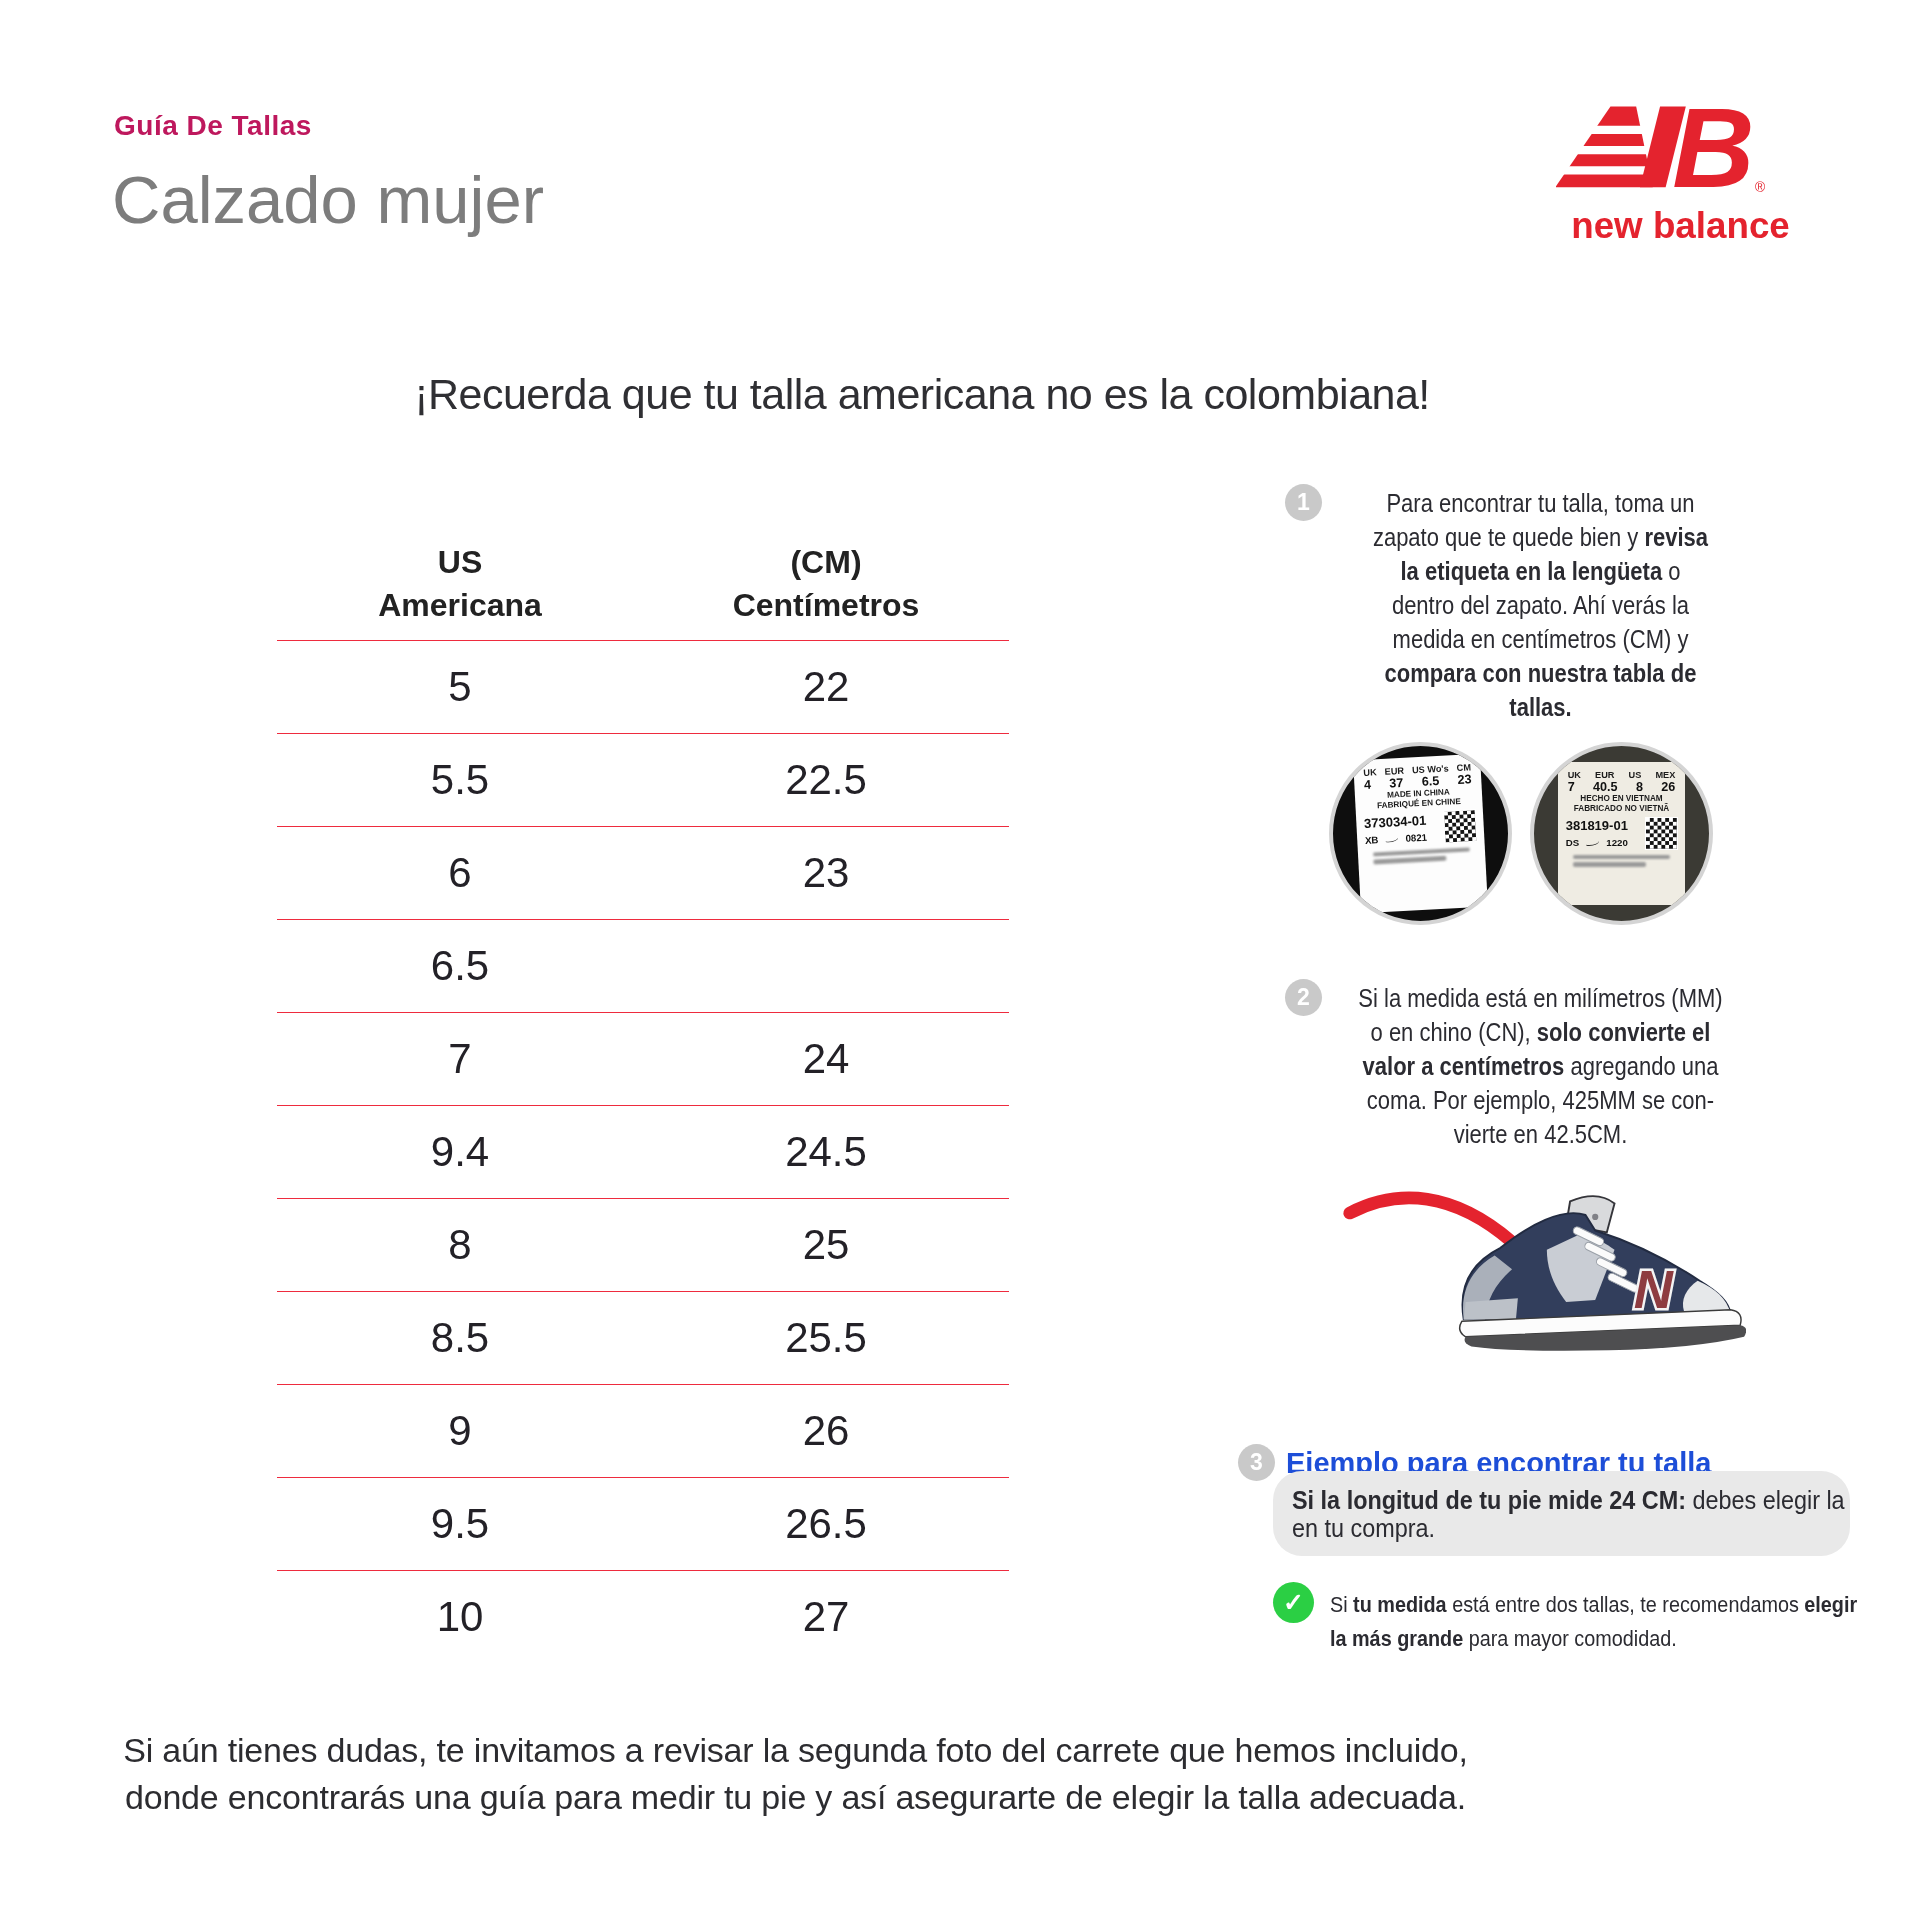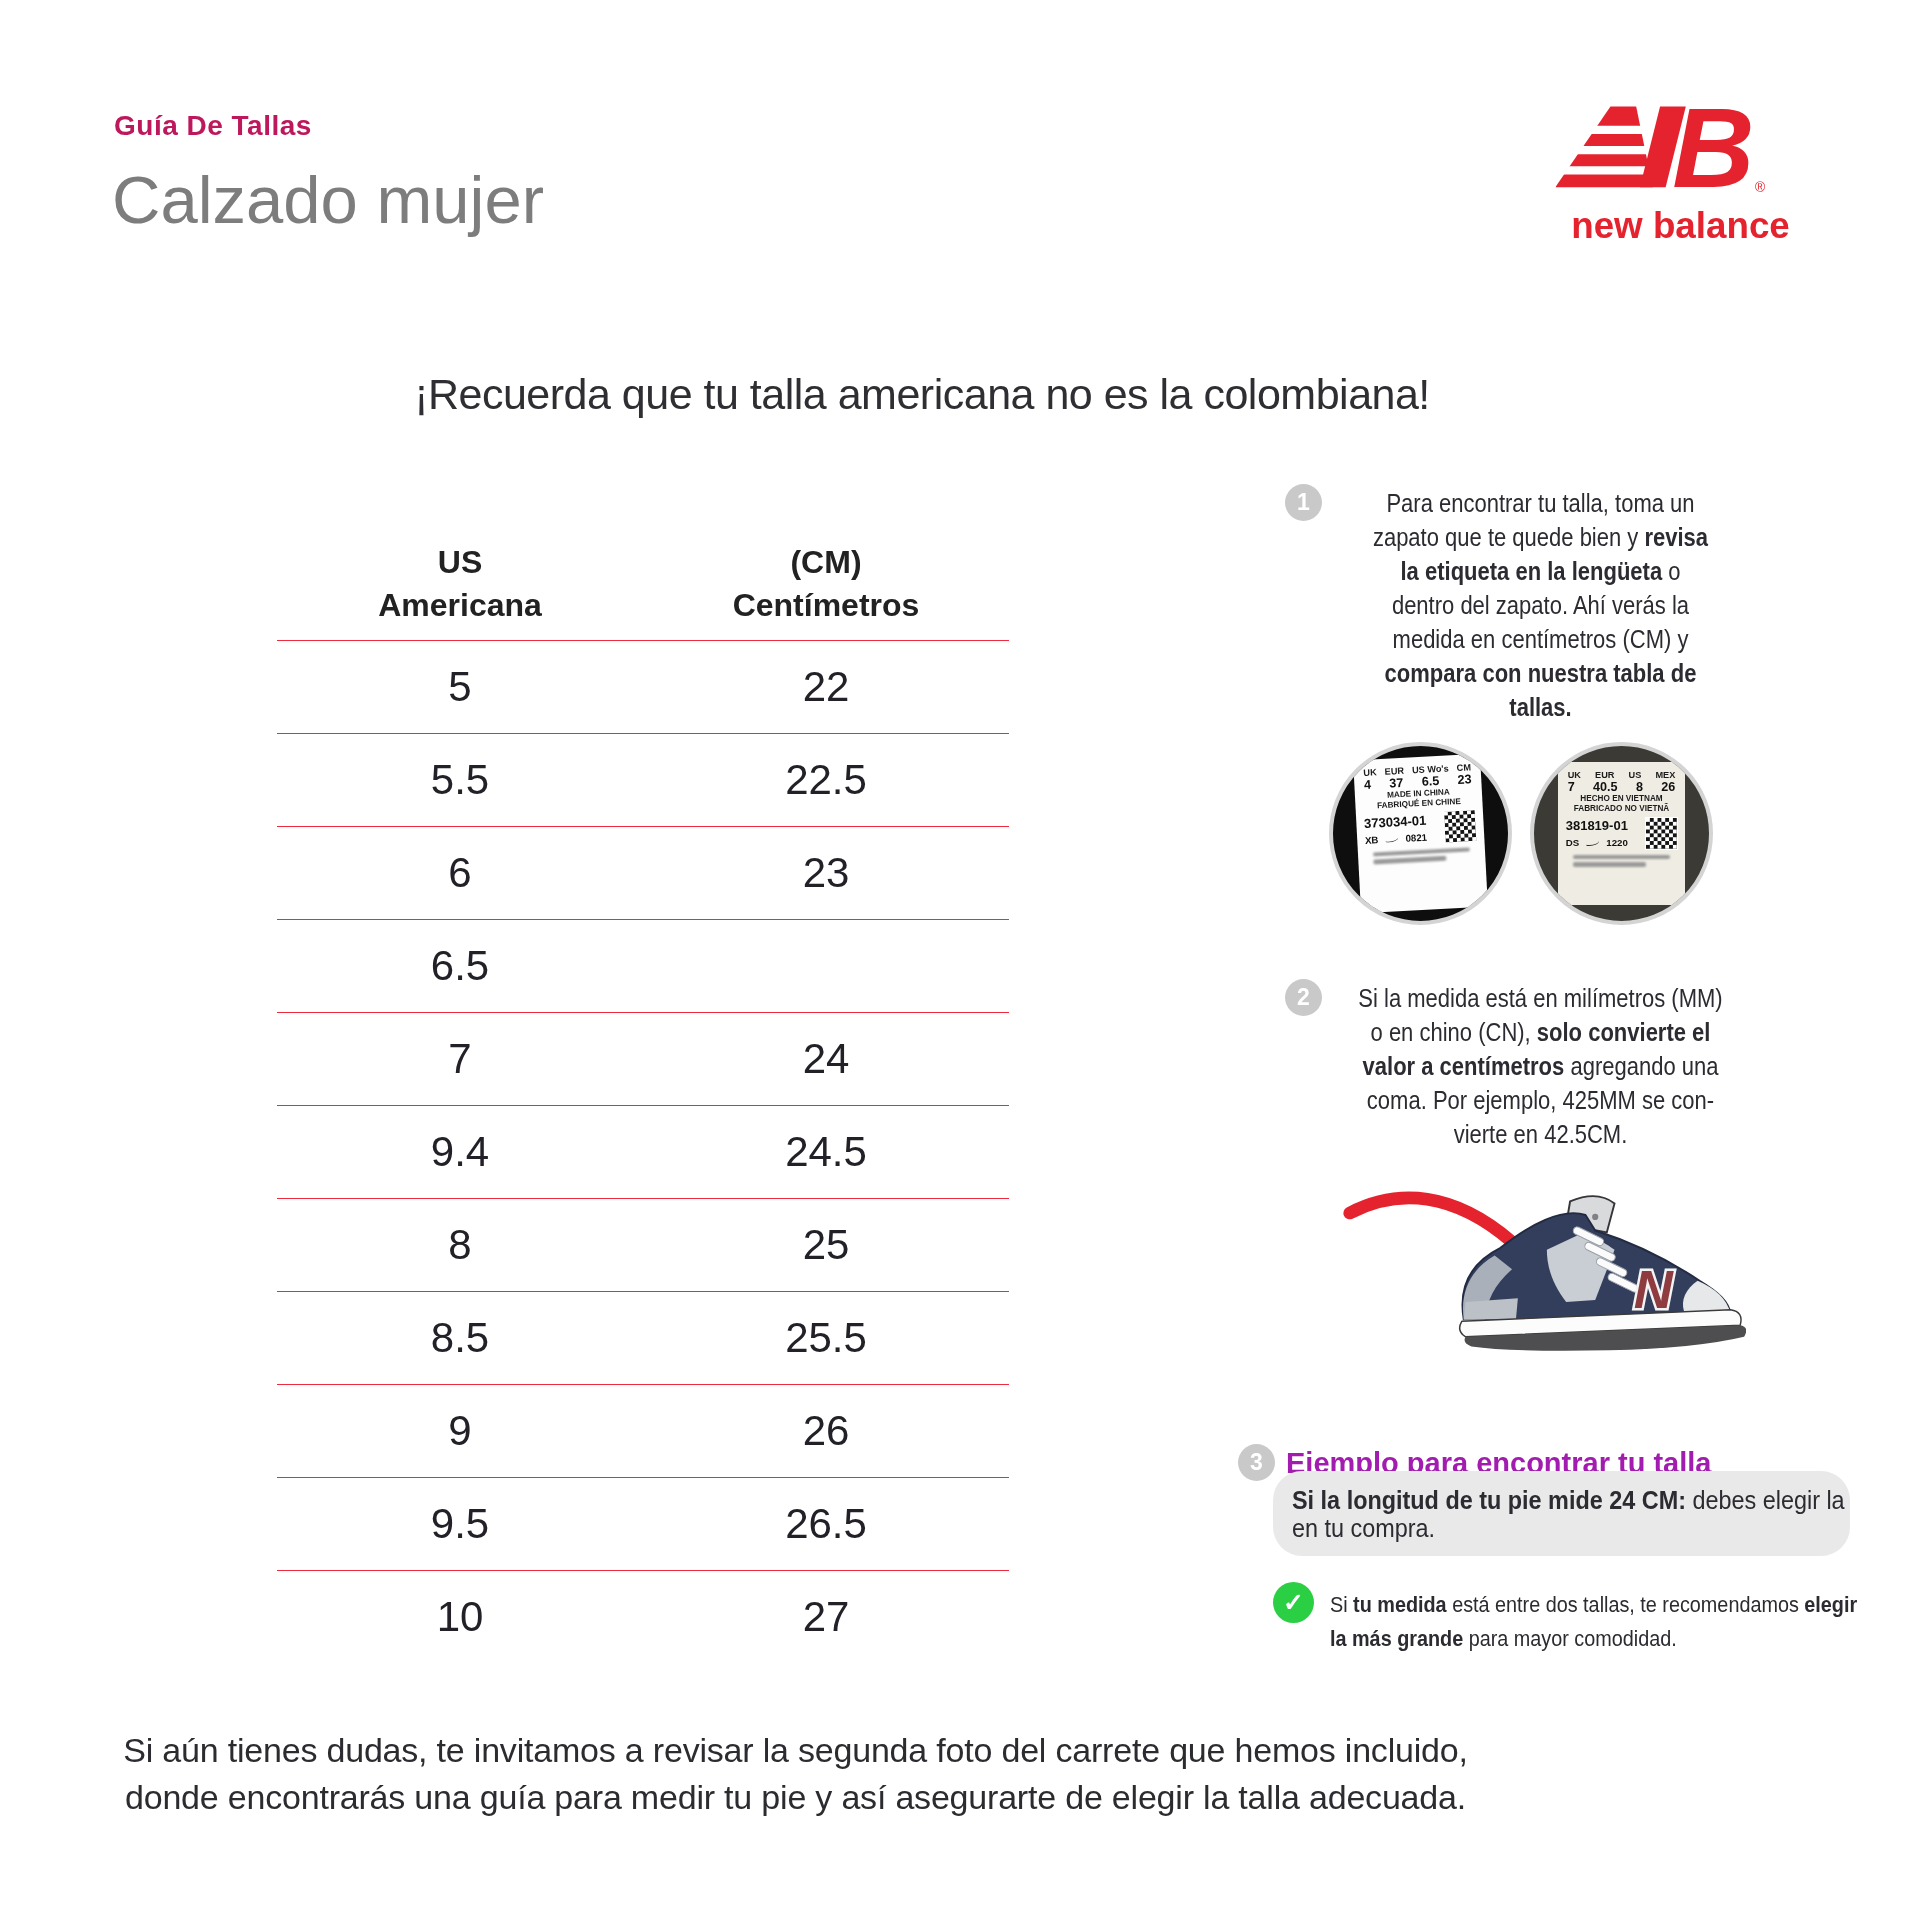--- a/index.html
+++ b/index.html
@@ -49,7 +49,7 @@
 
   .shoe-svg{position:absolute;left:1340px;top:1186px;width:406px;height:174px}
 
-  .step3-heading{position:absolute;left:1286px;top:1447px;font-size:29px;font-weight:bold;color:#a21caf}
+  .step3-heading{position:absolute;left:1286px;top:1447px;font-size:29px;font-weight:bold;color:#1d4ed8}
   .example-box{position:absolute;left:1273px;top:1471px;width:577px;height:85px;background:var(--example-box-gray);border-radius:29px;padding:14.5px 19.3px;font-size:26px;line-height:28px;overflow:hidden}
   .example-box .inner{transform:scaleX(.9);transform-origin:0 0}
   .check-icon{position:absolute;left:1273px;top:1582px;width:41px;height:41px;border-radius:50%;background:var(--check-green);color:#fff;font-size:25px;font-weight:bold;display:flex;align-items:center;justify-content:center}

